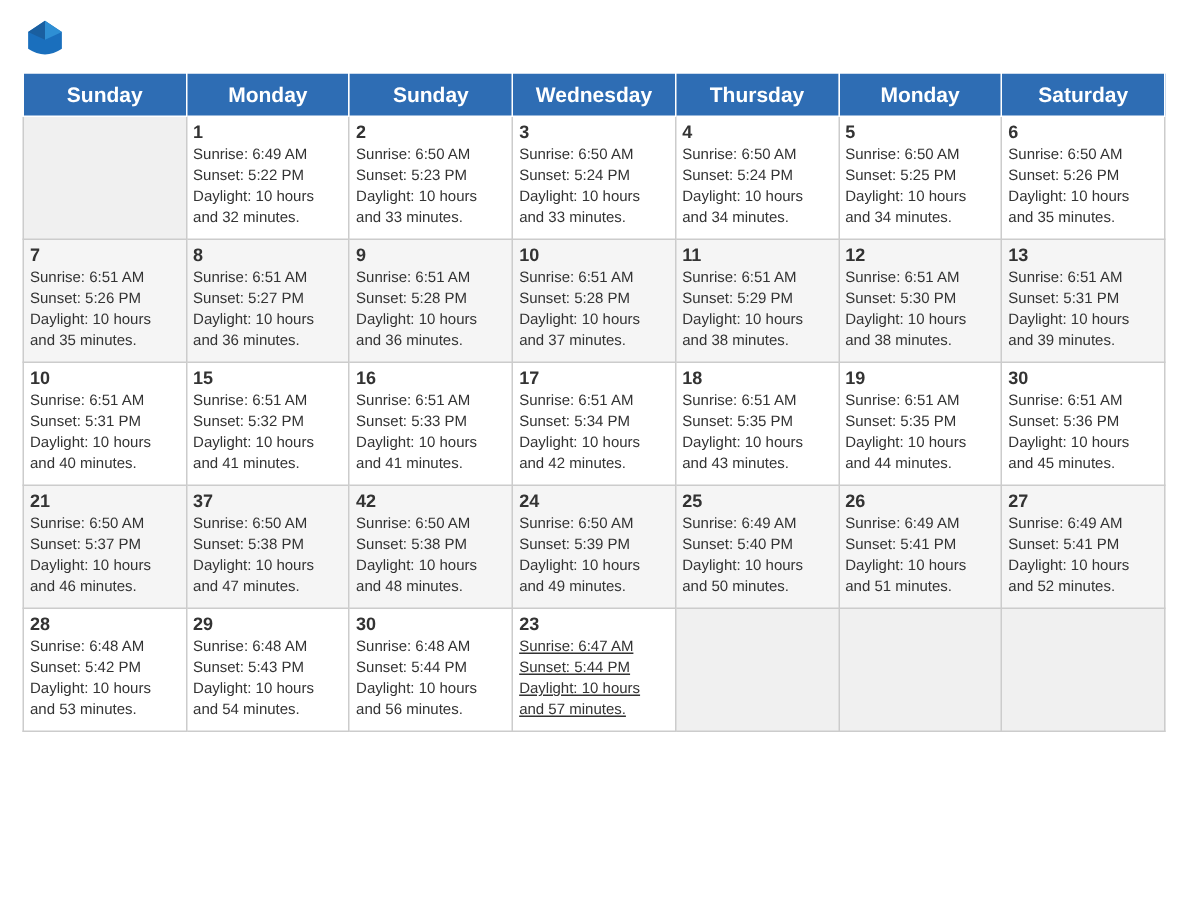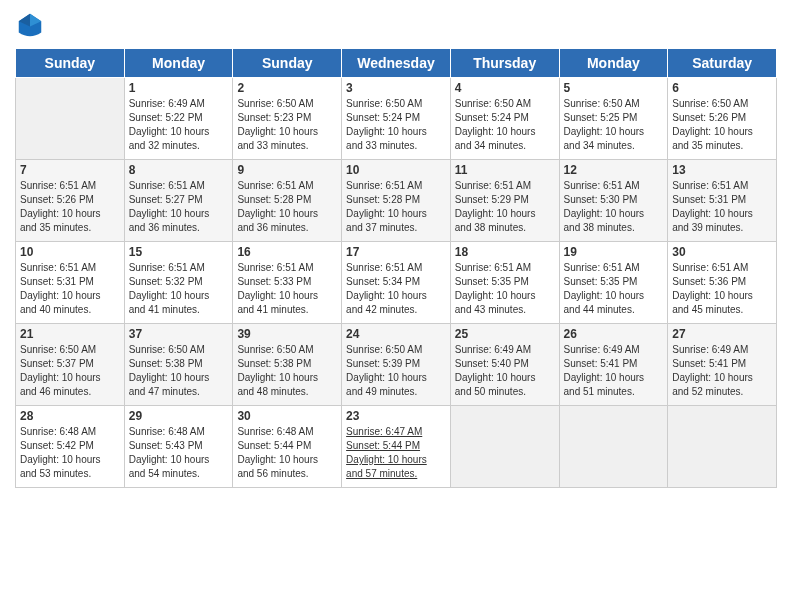--- a/index.html
+++ b/index.html
@@ -292,7 +292,7 @@
 and 47 minutes.</div>
           </td>
           <td>
-            <span class="day-number">39</span>
+            <span class="day-number">42</span>
             <div class="cell-content" style="white-space: pre-line;">Sunrise: 6:50 AM
 Sunset: 5:38 PM
 Daylight: 10 hours

